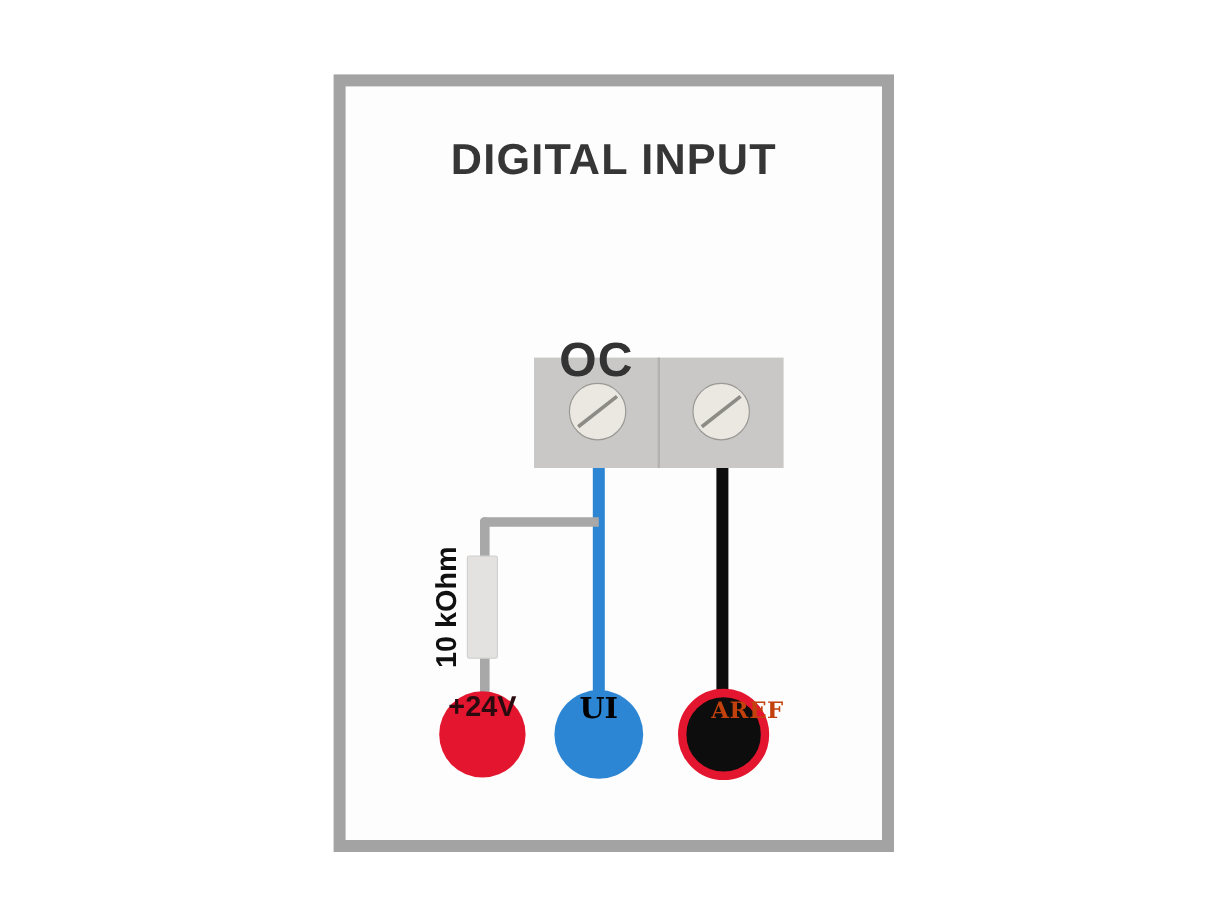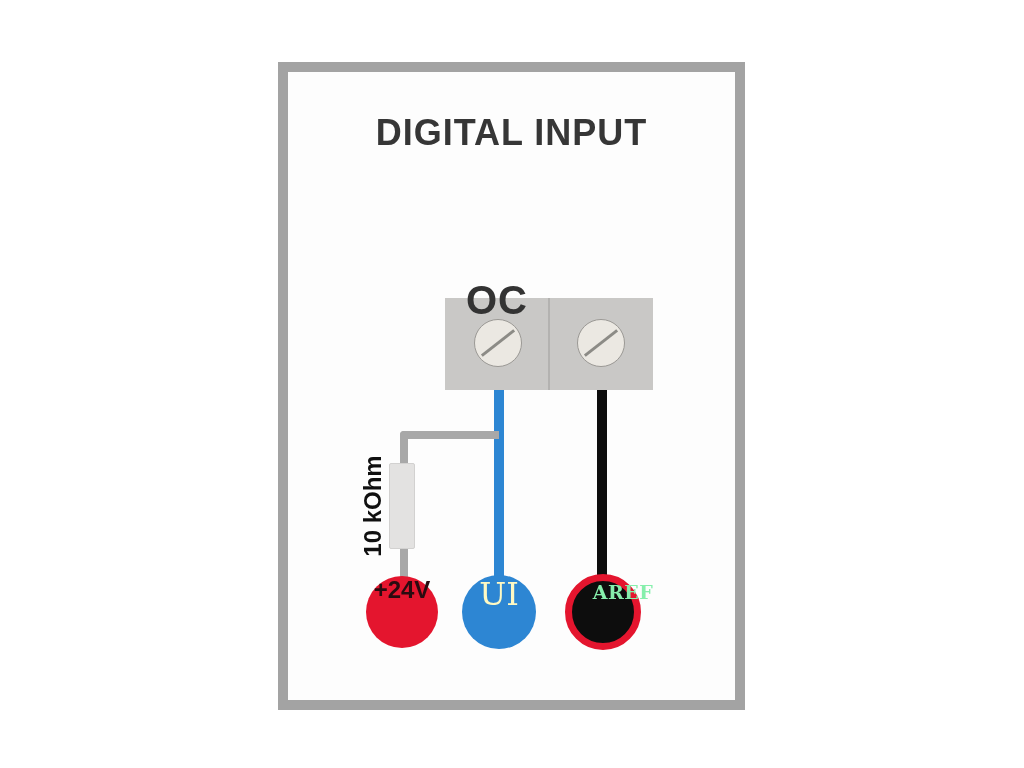--- a/index.html
+++ b/index.html
@@ -151,10 +151,10 @@
     background: #2d86d3;
   }
   .node.input .node-label {
-    color: #fef9c3;
+    color: #000000;
     font-family: "DejaVu Serif", serif;
-    font-weight: normal;
-    font-size: 32px;
+    font-weight: bold;
+    font-size: 24px;
   }
   .node.reference {
     left: 565px; top: 574px;

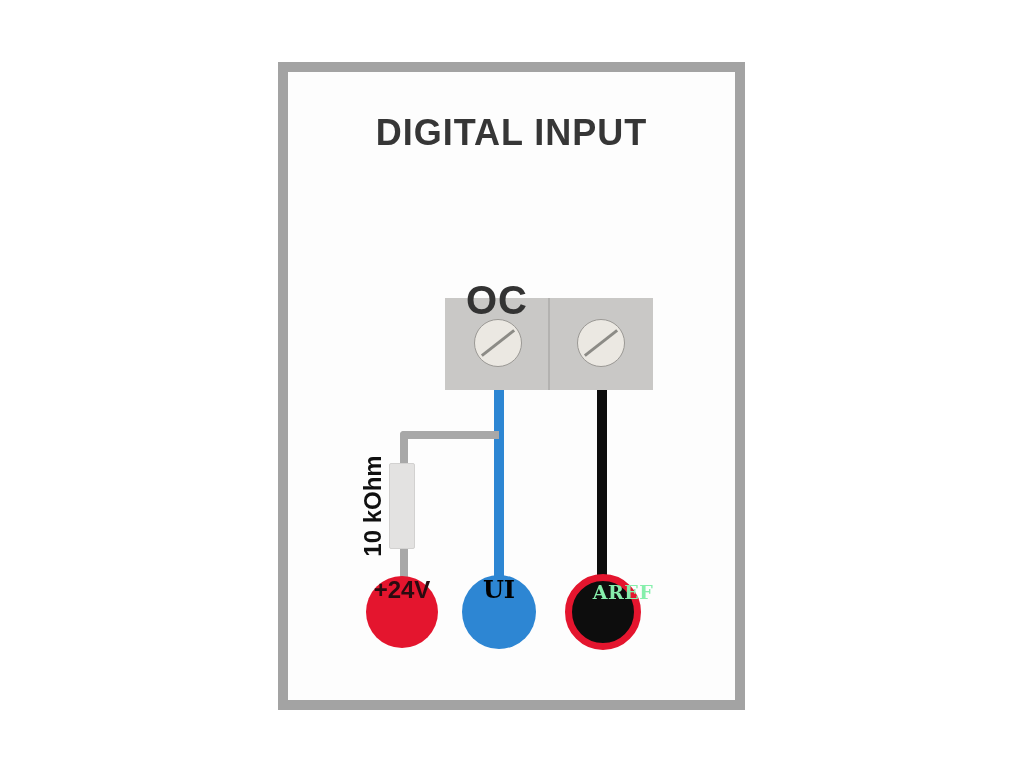--- a/index.html
+++ b/index.html
@@ -163,7 +163,7 @@
     border: 7px solid #e4152e;
   }
   .node.reference .node-label {
-    color: #86efac;
+    color: #c2410c;
     font-family: "DejaVu Serif", serif;
     font-weight: bold;
     font-size: 19px;

